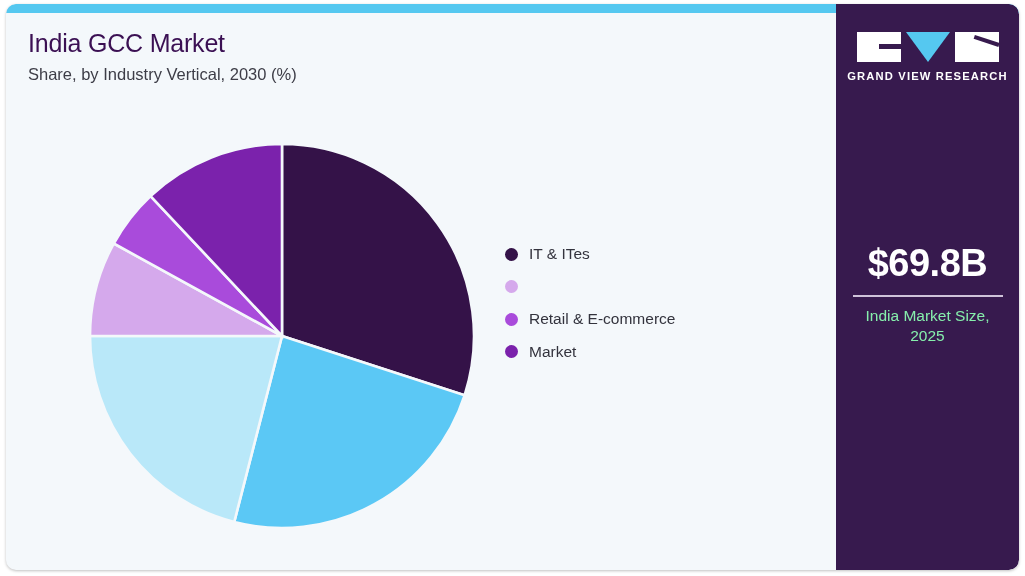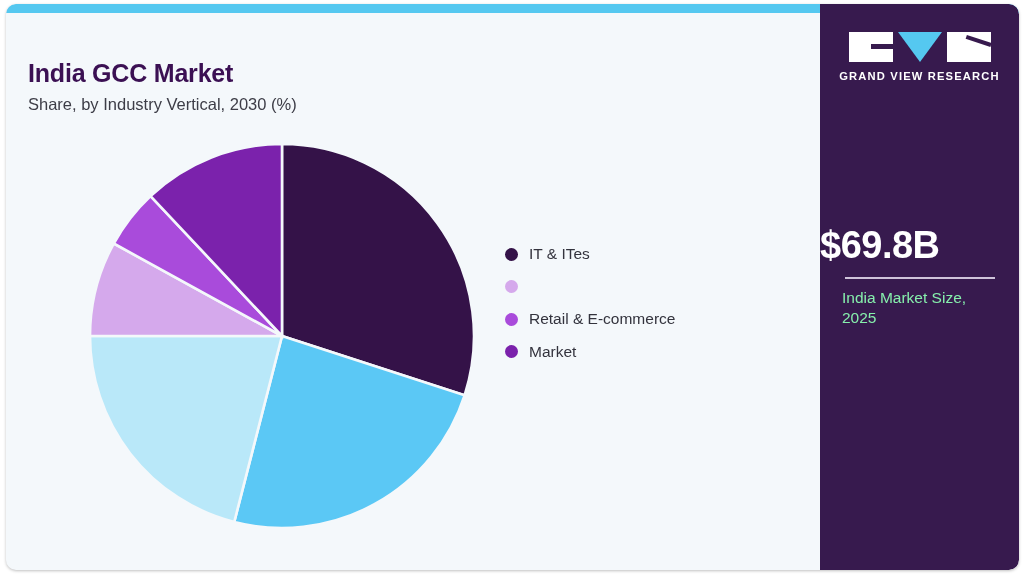--- a/index.html
+++ b/index.html
@@ -29,8 +29,8 @@
   
   #header { position:absolute; left:22px; top:26px; width:740px; }
   #chart-title {
-    font-size:25px; font-weight:bold; color:#3b1053;
-    letter-spacing:-0.2px; line-height:1.1;margin-top:30px;
+    font-size:25px; font-weight:normal; color:#3b1053;
+    letter-spacing:-0.2px; line-height:1.1;
   }
   #chart-subtitle {
     font-size:16.5px; color:#3d3d47; margin-top:7px; line-height:1.2;

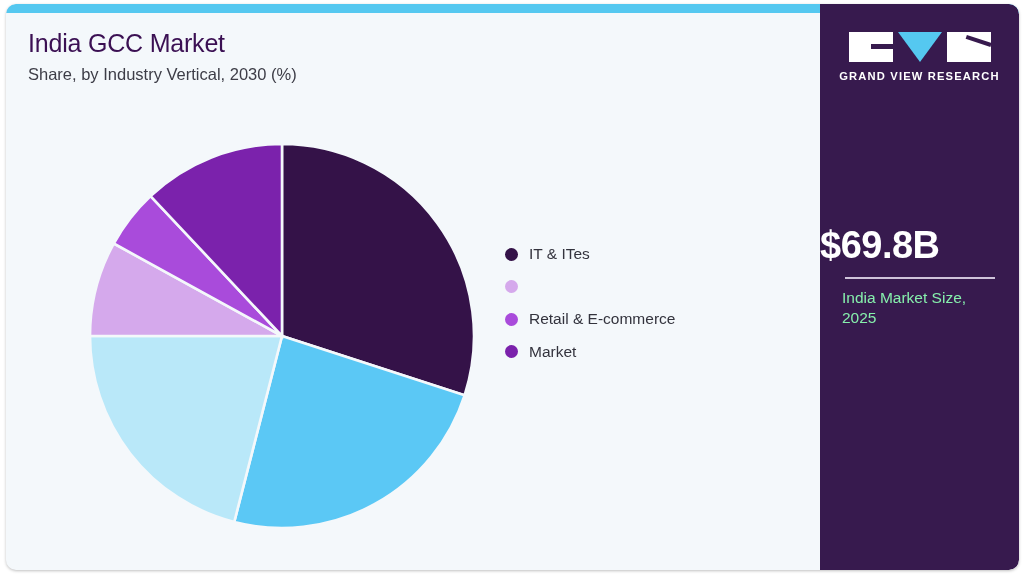--- a/index.html
+++ b/index.html
@@ -48,7 +48,7 @@
   
   #side-panel {
     position:absolute; right:0; top:0;
-    width:199px; height:566px;
+    width:183px; height:566px;
     background:#371a4e;
     border-top-right-radius:10px;
     border-bottom-right-radius:10px;

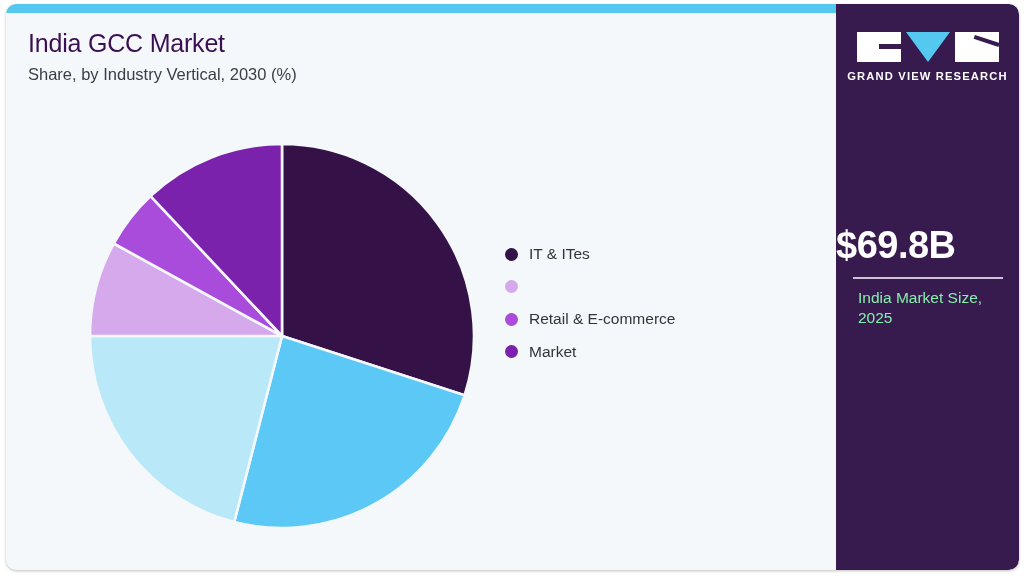--- a/index.html
+++ b/index.html
@@ -77,7 +77,7 @@
     margin-top:8px; font-size:11.2px; font-weight:bold;
     color:#ffffff; letter-spacing:1.15px;
   }
-  #stat-block { position:absolute; left:0; right:0; top:220px; }
+  #stat-block { position:absolute; left:0; right:0; top:238px; text-align:center; }
   #stat-value {
     font-size:38px; font-weight:bold; color:#ffffff; letter-spacing:-0.5px;
   }

